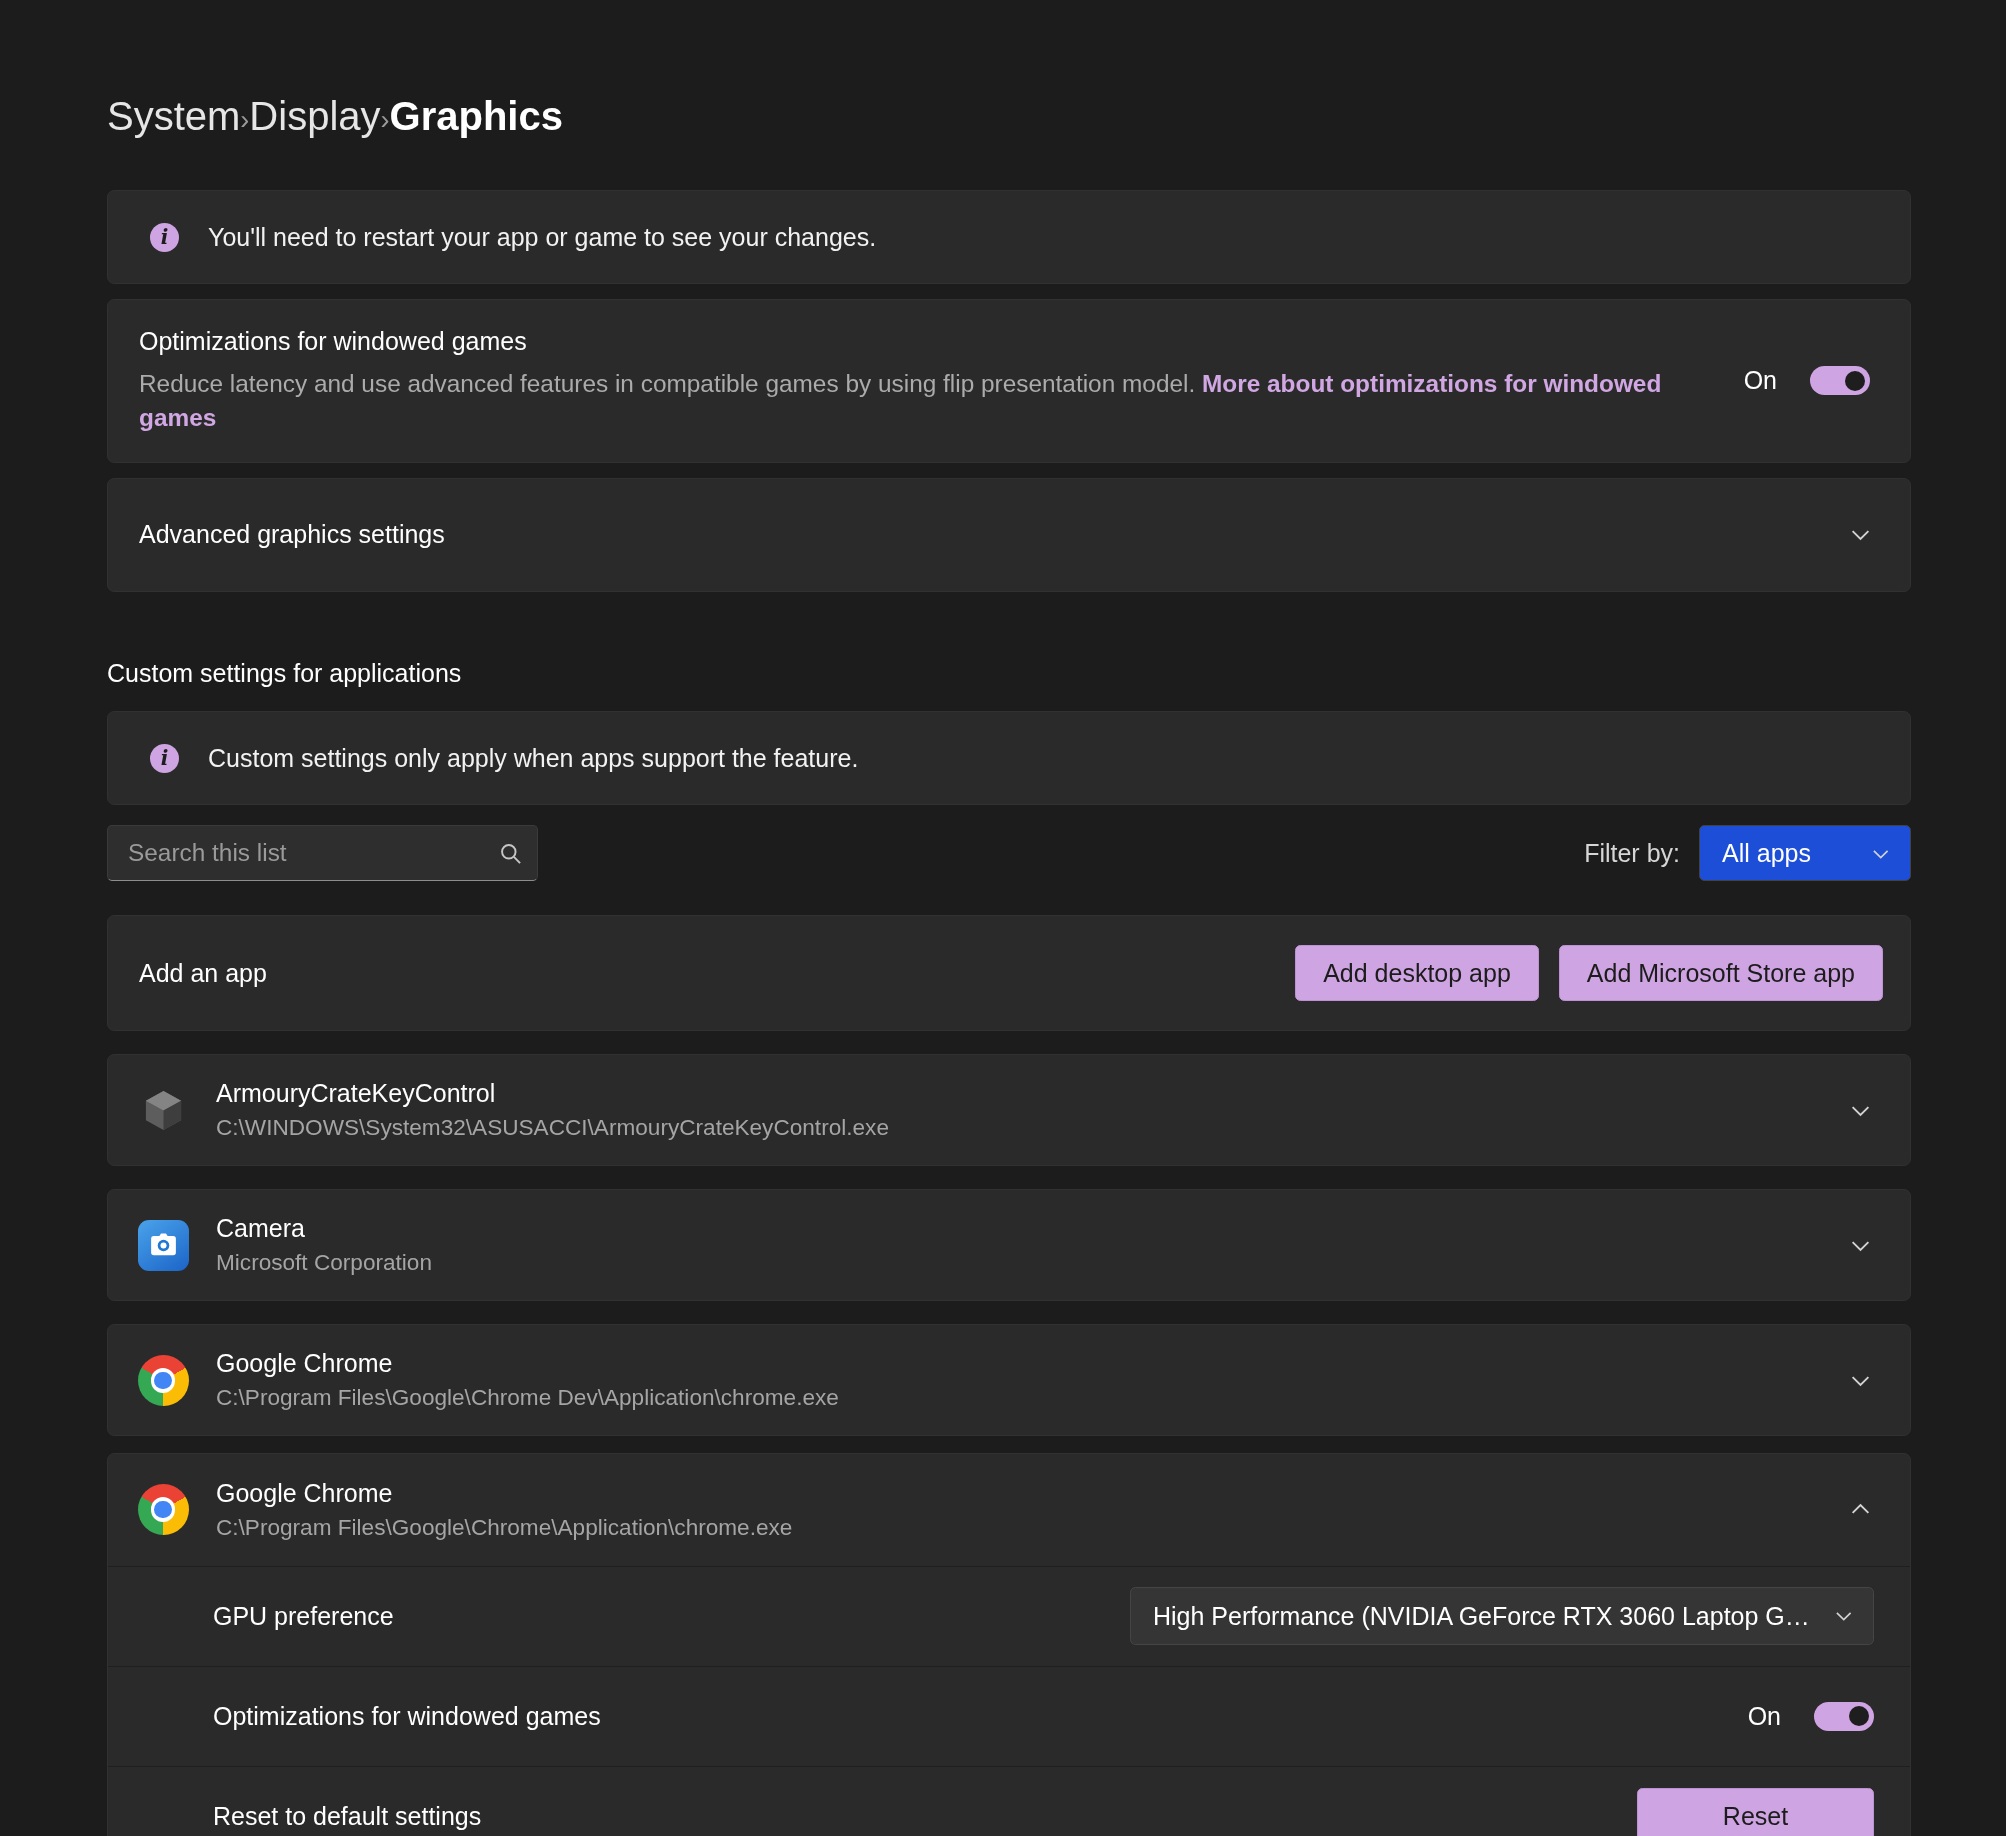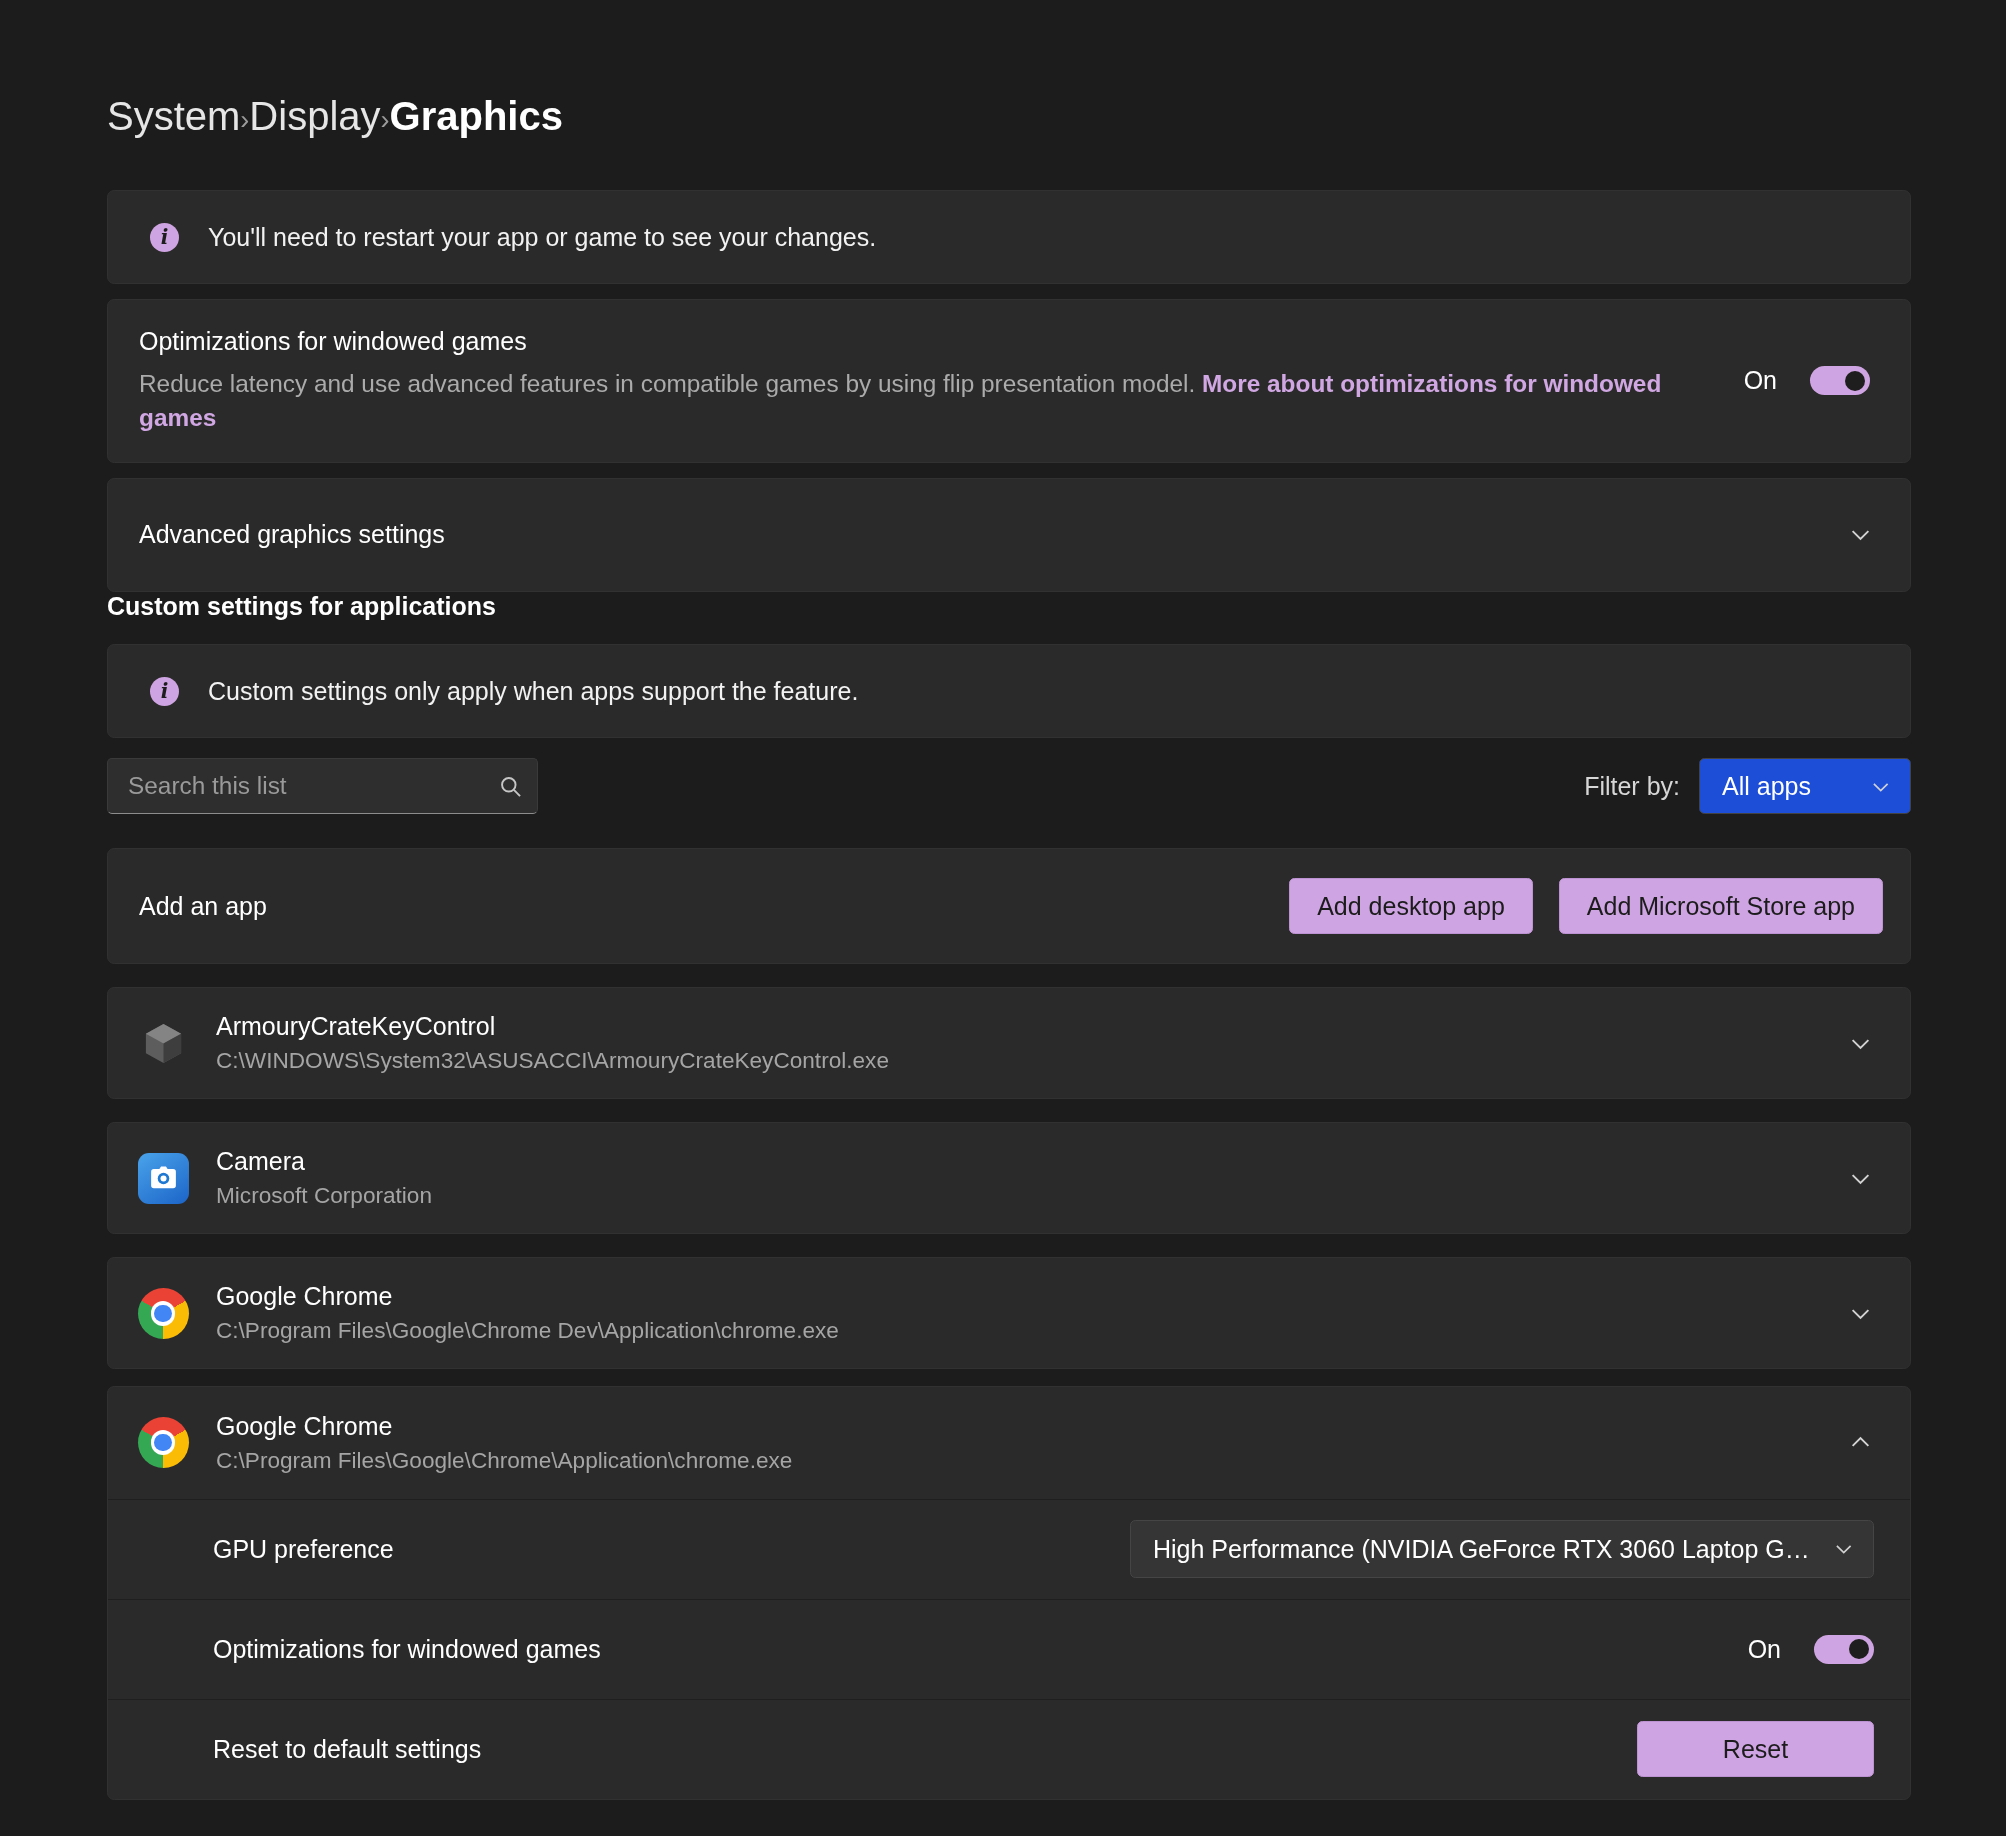--- a/index.html
+++ b/index.html
@@ -45,7 +45,7 @@
     justify-content:space-between;padding:0 36px 0 31px;font-size:25px;cursor:pointer}
 
   
-  .section-header{font-size:25px;font-weight:700}
+  .section-header{margin-top:67px;font-size:25px;font-weight:400}
   .banner2{margin-top:23.5px}
 
   

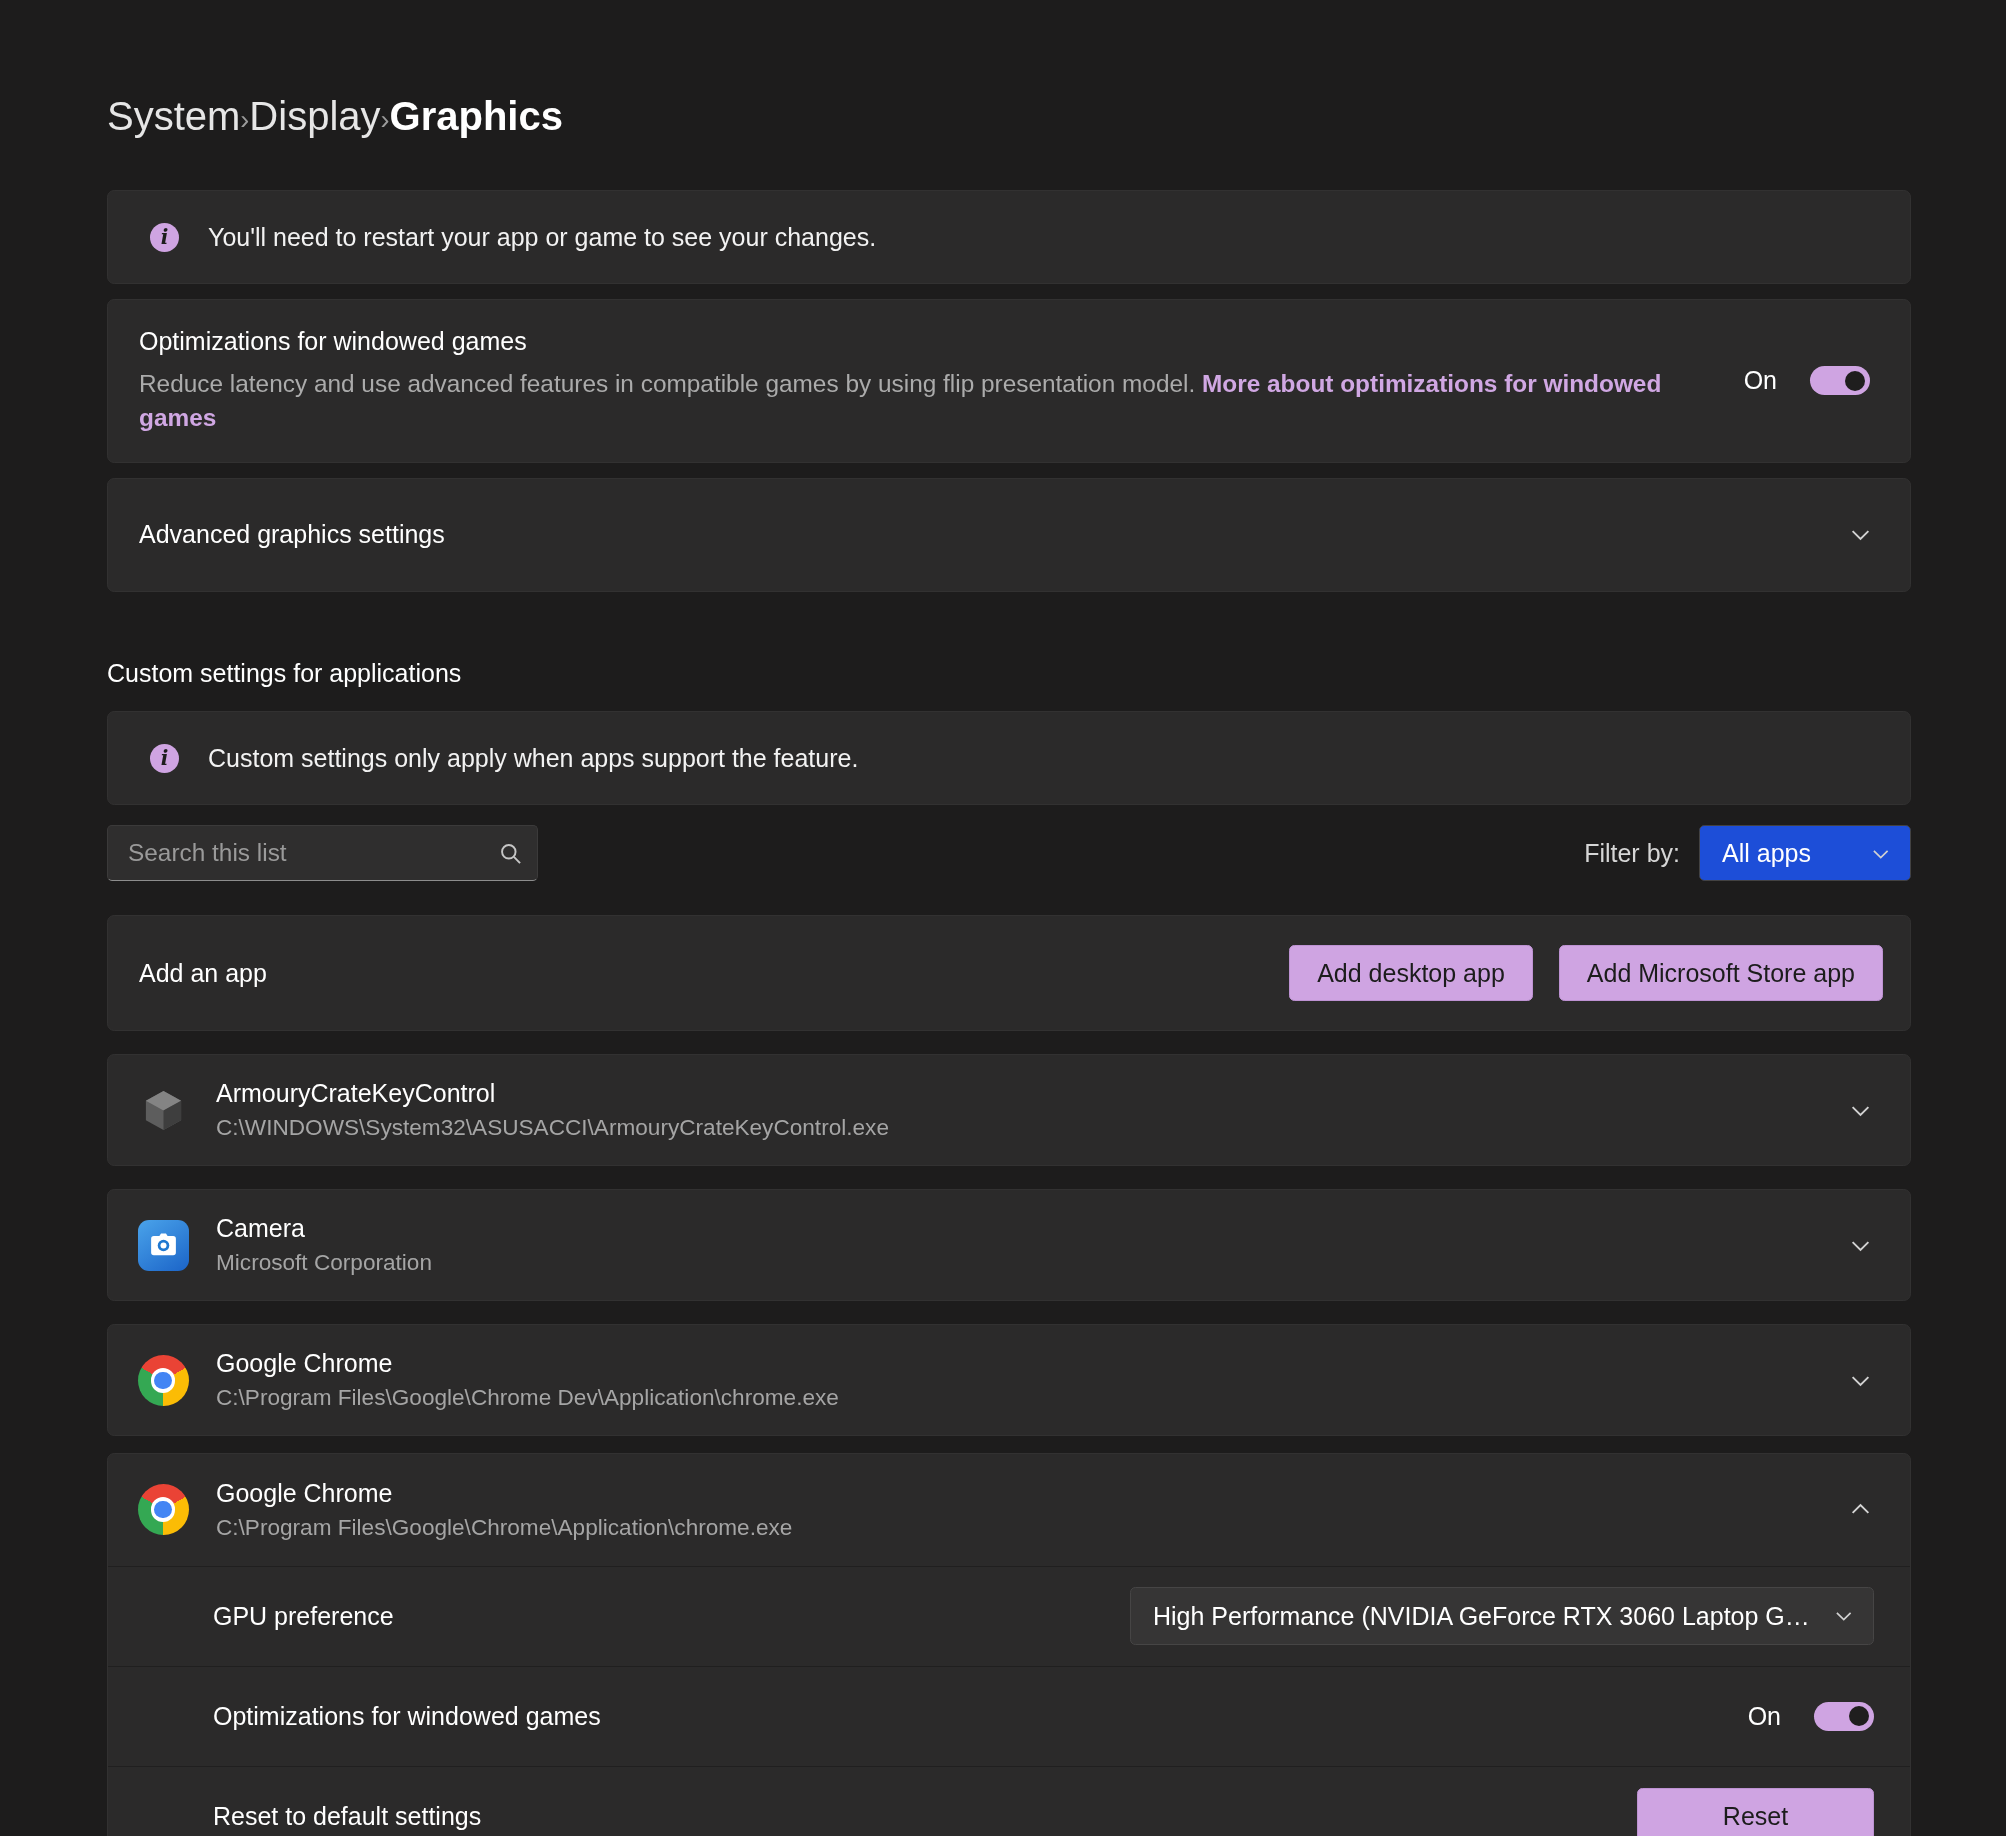--- a/index.html
+++ b/index.html
@@ -65,7 +65,7 @@
   
   .add-row{margin-top:34px;min-height:116px;display:flex;align-items:center;padding:0 27px 0 31px}
   .add-label{font-size:25px}
-  .btns{margin-left:auto;display:flex;gap:26px}
+  .btns{margin-left:auto;display:flex;gap:20px}
   .btn{height:56px;padding:0 27px;border-radius:5.4px;background:var(--accent);
     border:0.9px solid #bd92d2;color:#1c1c1c;font-size:25px;display:flex;align-items:center;cursor:pointer;white-space:nowrap}
 

